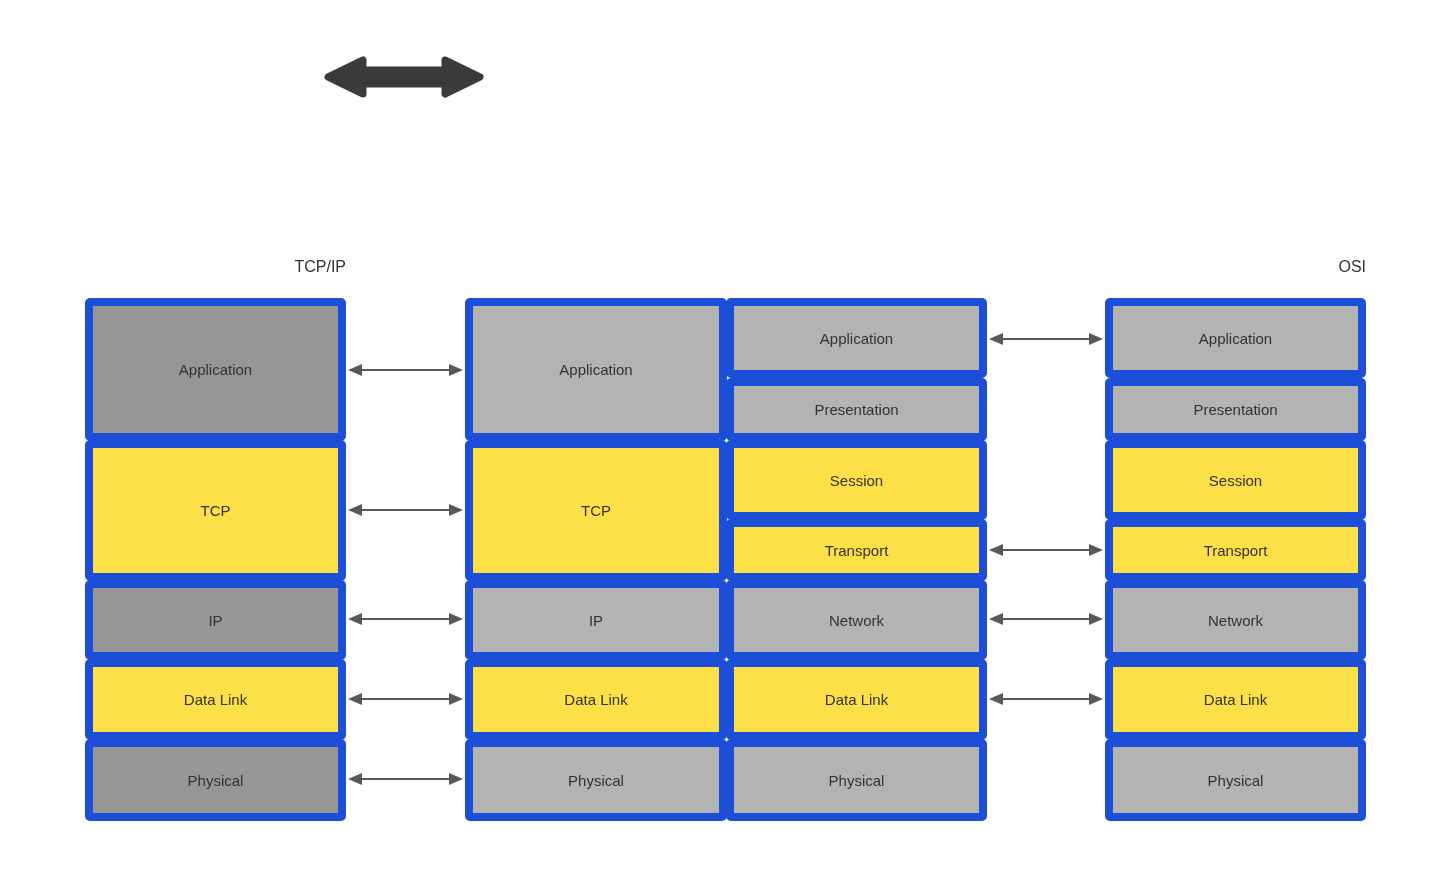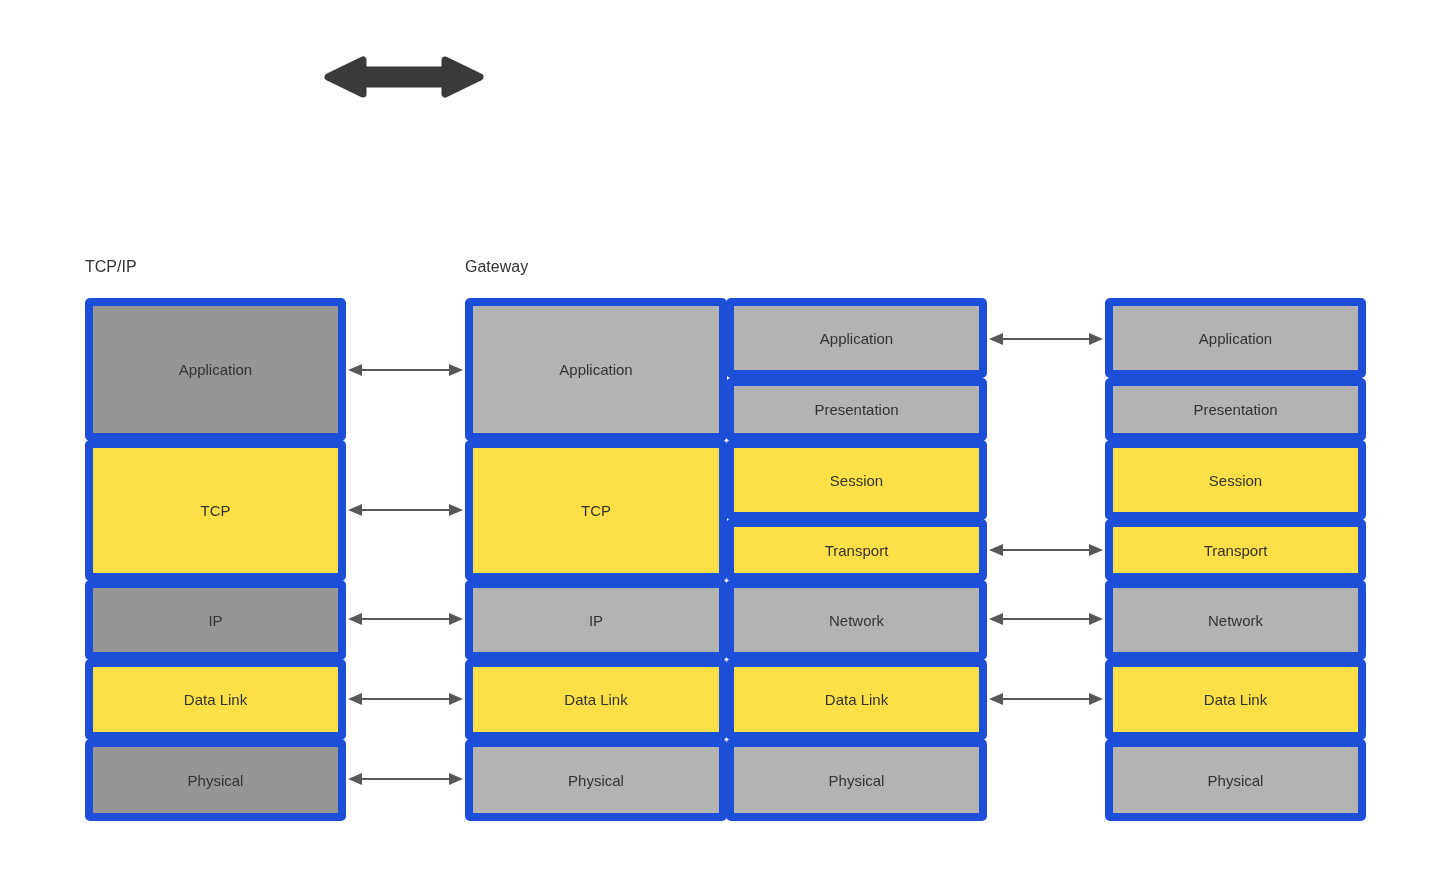--- a/index.html
+++ b/index.html
@@ -31,7 +31,7 @@
   
   .col-title {
     position: absolute;
-    text-align: left;
+    text-align: right;
     font-size: 16px;
     color: #333333;
     line-height: 20px;

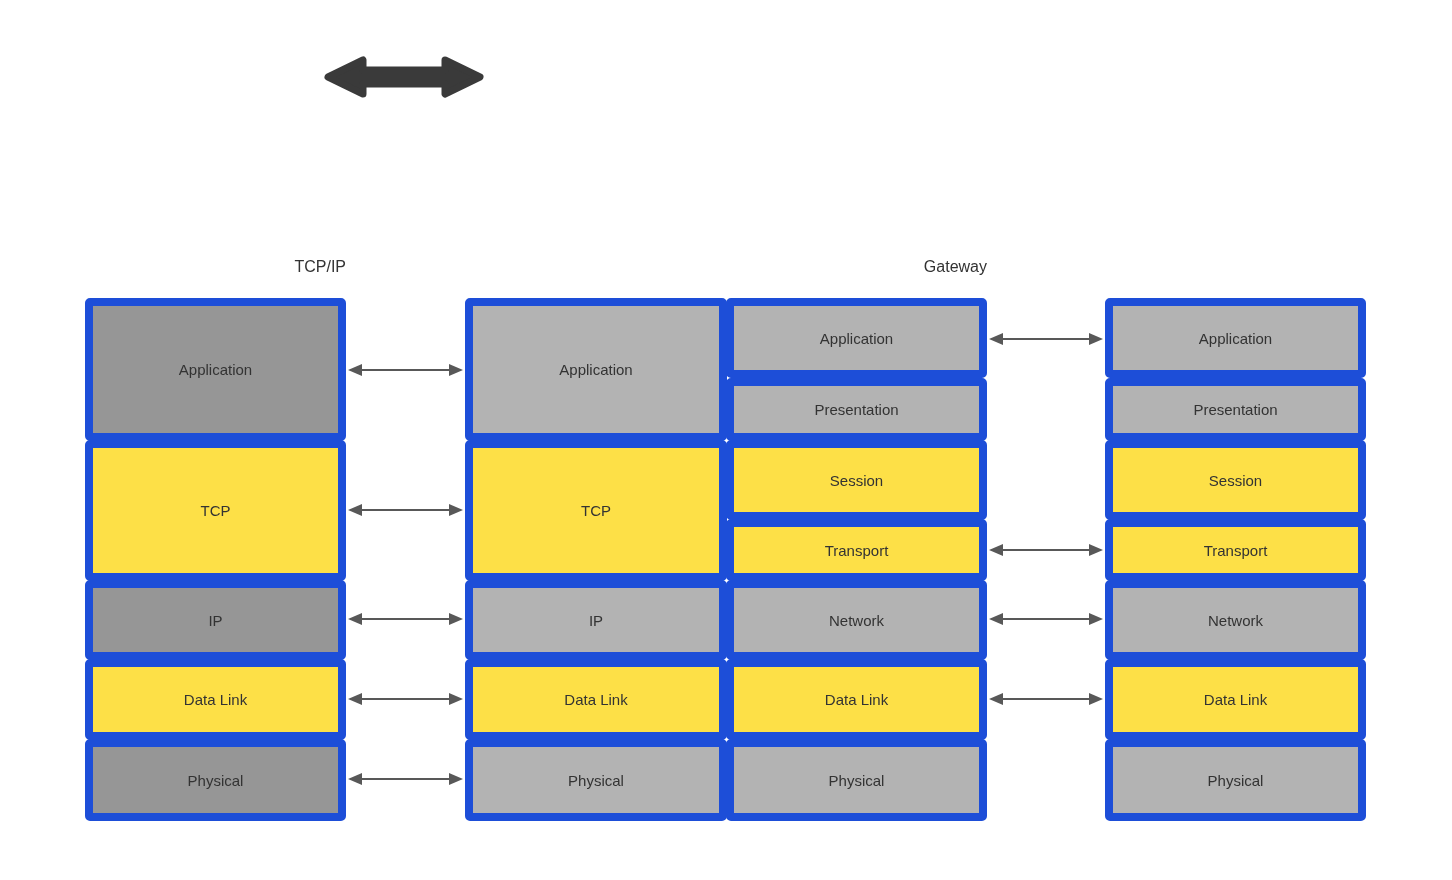--- a/index.html
+++ b/index.html
@@ -81,7 +81,6 @@
   </div>
 
   <div class="col-title" id="title-tcpip">TCP/IP</div>
-  <div class="col-title" id="title-gw">Gateway</div>
 
   <div class="stack" id="stack-tcpip">
     <div class="layer-box fill-dark" style="left:85px; top:298px; width:261px; height:143px;">Application</div>

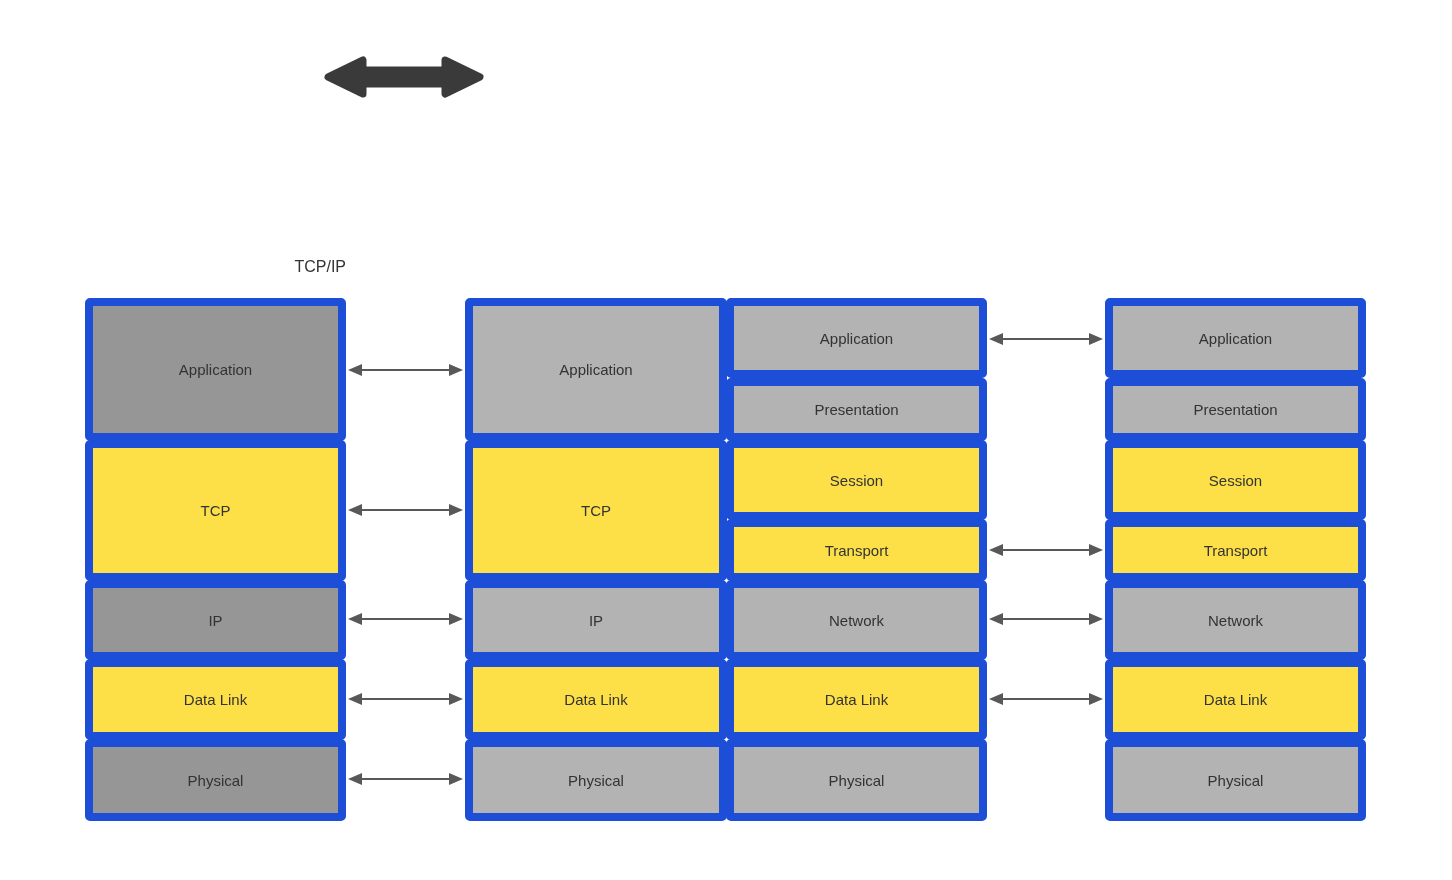--- a/index.html
+++ b/index.html
@@ -81,6 +81,7 @@
   </div>
 
   <div class="col-title" id="title-tcpip">TCP/IP</div>
+  <div class="col-title" id="title-osi">OSI</div>
 
   <div class="stack" id="stack-tcpip">
     <div class="layer-box fill-dark" style="left:85px; top:298px; width:261px; height:143px;">Application</div>

